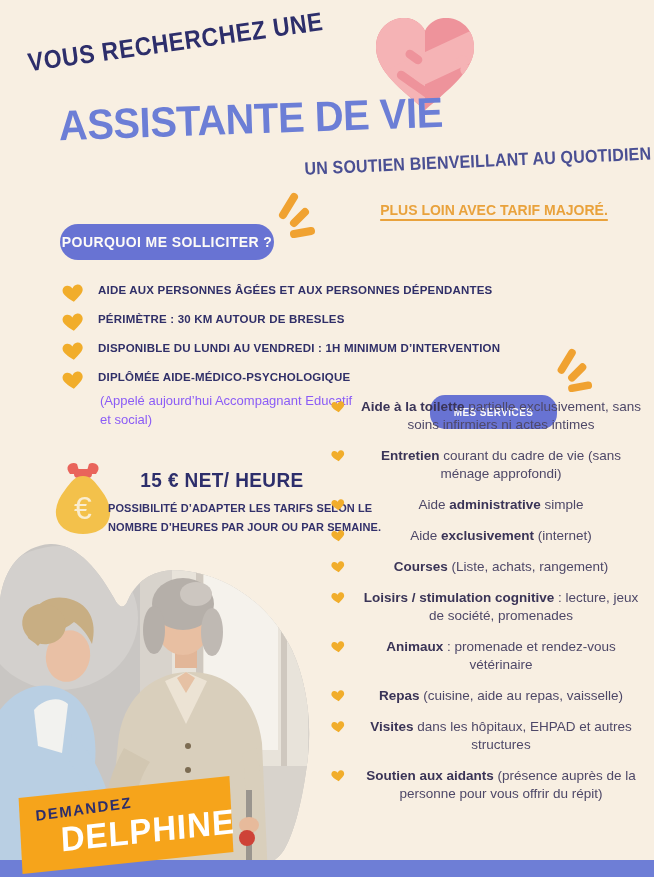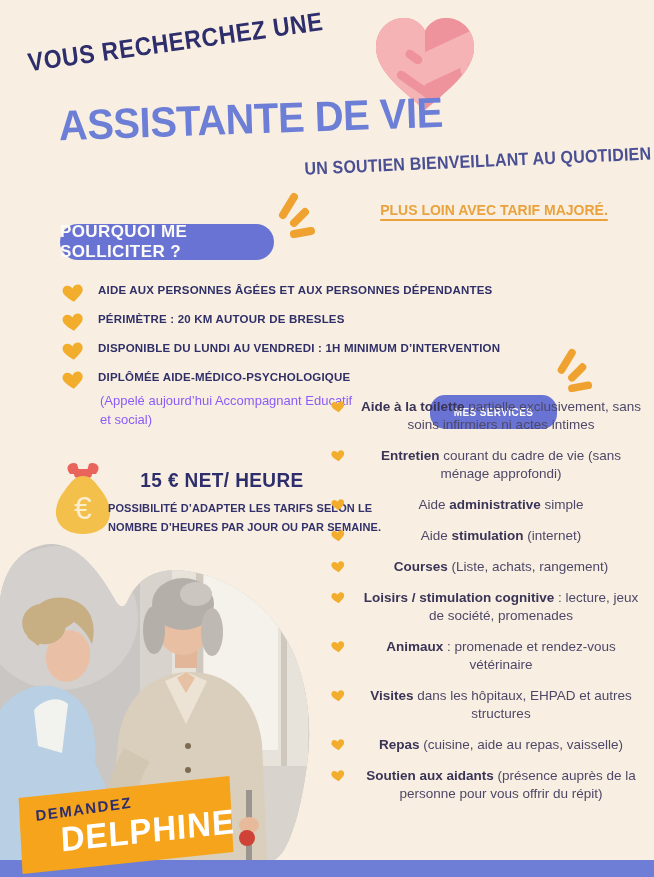--- a/index.html
+++ b/index.html
@@ -37,7 +37,7 @@
     position:absolute; background:#6873d3; color:#fdfbf7; font-weight:bold;
     display:flex; align-items:center; justify-content:center; letter-spacing:.4px;
   }
-  .why-badge  { left:60px;  top:224px; width:214px; height:36px; border-radius:18px; font-size:17px; }
+  .why-badge  { left:60px;  top:224px; width:214px; height:36px; border-radius:18px; font-size:14px; }
   .services-badge { left:430px; top:395px; width:127px; height:34px; border-radius:15px; font-size:10px; }
 
   .sparkle { position:absolute; }

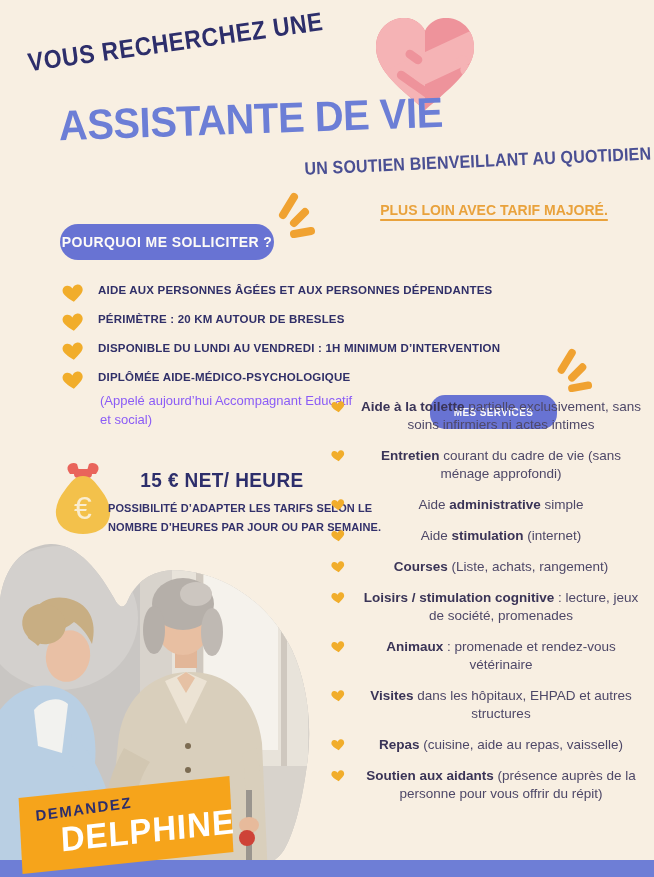--- a/index.html
+++ b/index.html
@@ -142,7 +142,7 @@
       <svg class="hb big" viewBox="0 0 24 20">
           <use href="#heartSym"></use>
         </svg>
-      <span class="why-text">PÉRIMÈTRE : 20 KM AUTOUR DE BRESLES</span>
+      <span class="why-text">PÉRIMÈTRE : 30 KM AUTOUR DE BRESLES</span>
     </li>
     <li class="why-item">
       <svg class="hb big" viewBox="0 0 24 20">

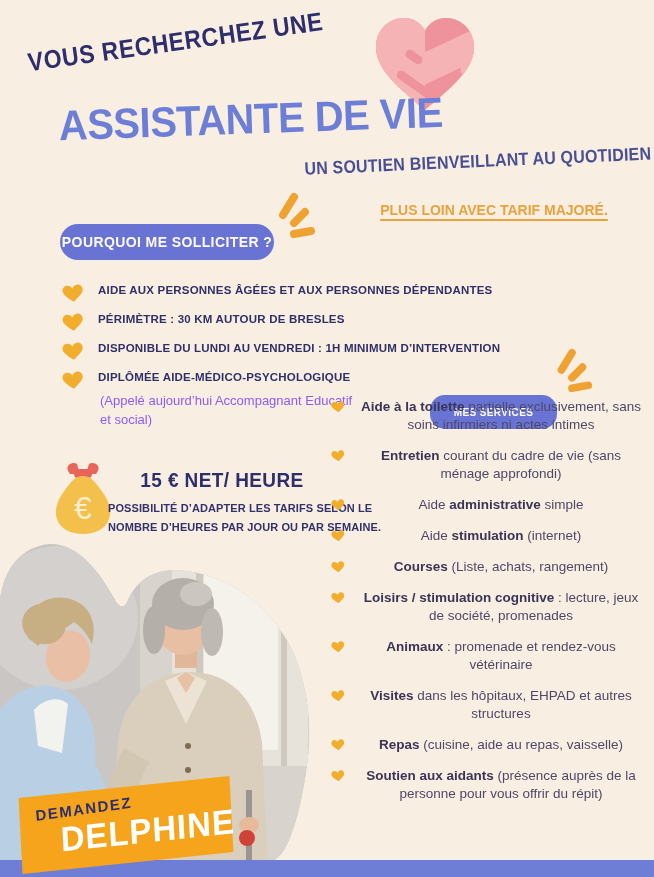--- a/index.html
+++ b/index.html
@@ -207,7 +207,7 @@
       <svg class="hb sm" viewBox="0 0 24 20">
           <use href="#heartSym"></use>
         </svg>
-      <p class="svc-text"><span>Aide </span><b>stimulation</b><span> (internet)</span></p>
+      <p class="svc-text"><span>Aide </span><b>exclusivement</b><span> (internet)</span></p>
     </li>
     <li class="svc">
       <svg class="hb sm" viewBox="0 0 24 20">

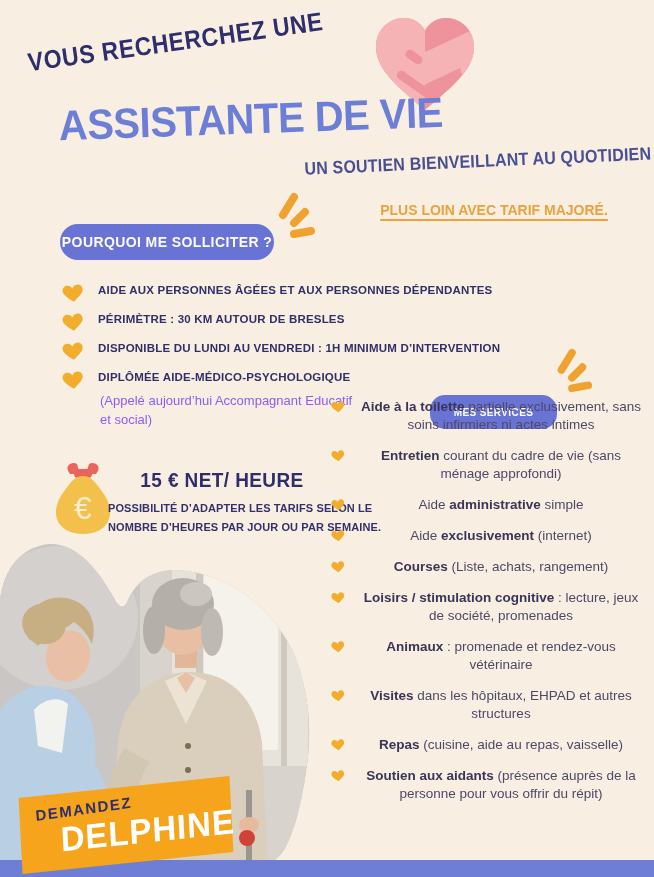--- a/index.html
+++ b/index.html
@@ -231,13 +231,13 @@
       <svg class="hb sm" viewBox="0 0 24 20">
           <use href="#heartSym"></use>
         </svg>
+      <p class="svc-text"><span></span><b>Repas</b><span> (cuisine, aide au repas, vaisselle)</span></p>
+    </li>
+    <li class="svc">
+      <svg class="hb sm" viewBox="0 0 24 20">
+          <use href="#heartSym"></use>
+        </svg>
       <p class="svc-text"><span></span><b>Visites</b><span> dans les hôpitaux, EHPAD et autres structures</span></p>
-    </li>
-    <li class="svc">
-      <svg class="hb sm" viewBox="0 0 24 20">
-          <use href="#heartSym"></use>
-        </svg>
-      <p class="svc-text"><span></span><b>Repas</b><span> (cuisine, aide au repas, vaisselle)</span></p>
     </li>
     <li class="svc">
       <svg class="hb sm" viewBox="0 0 24 20">

